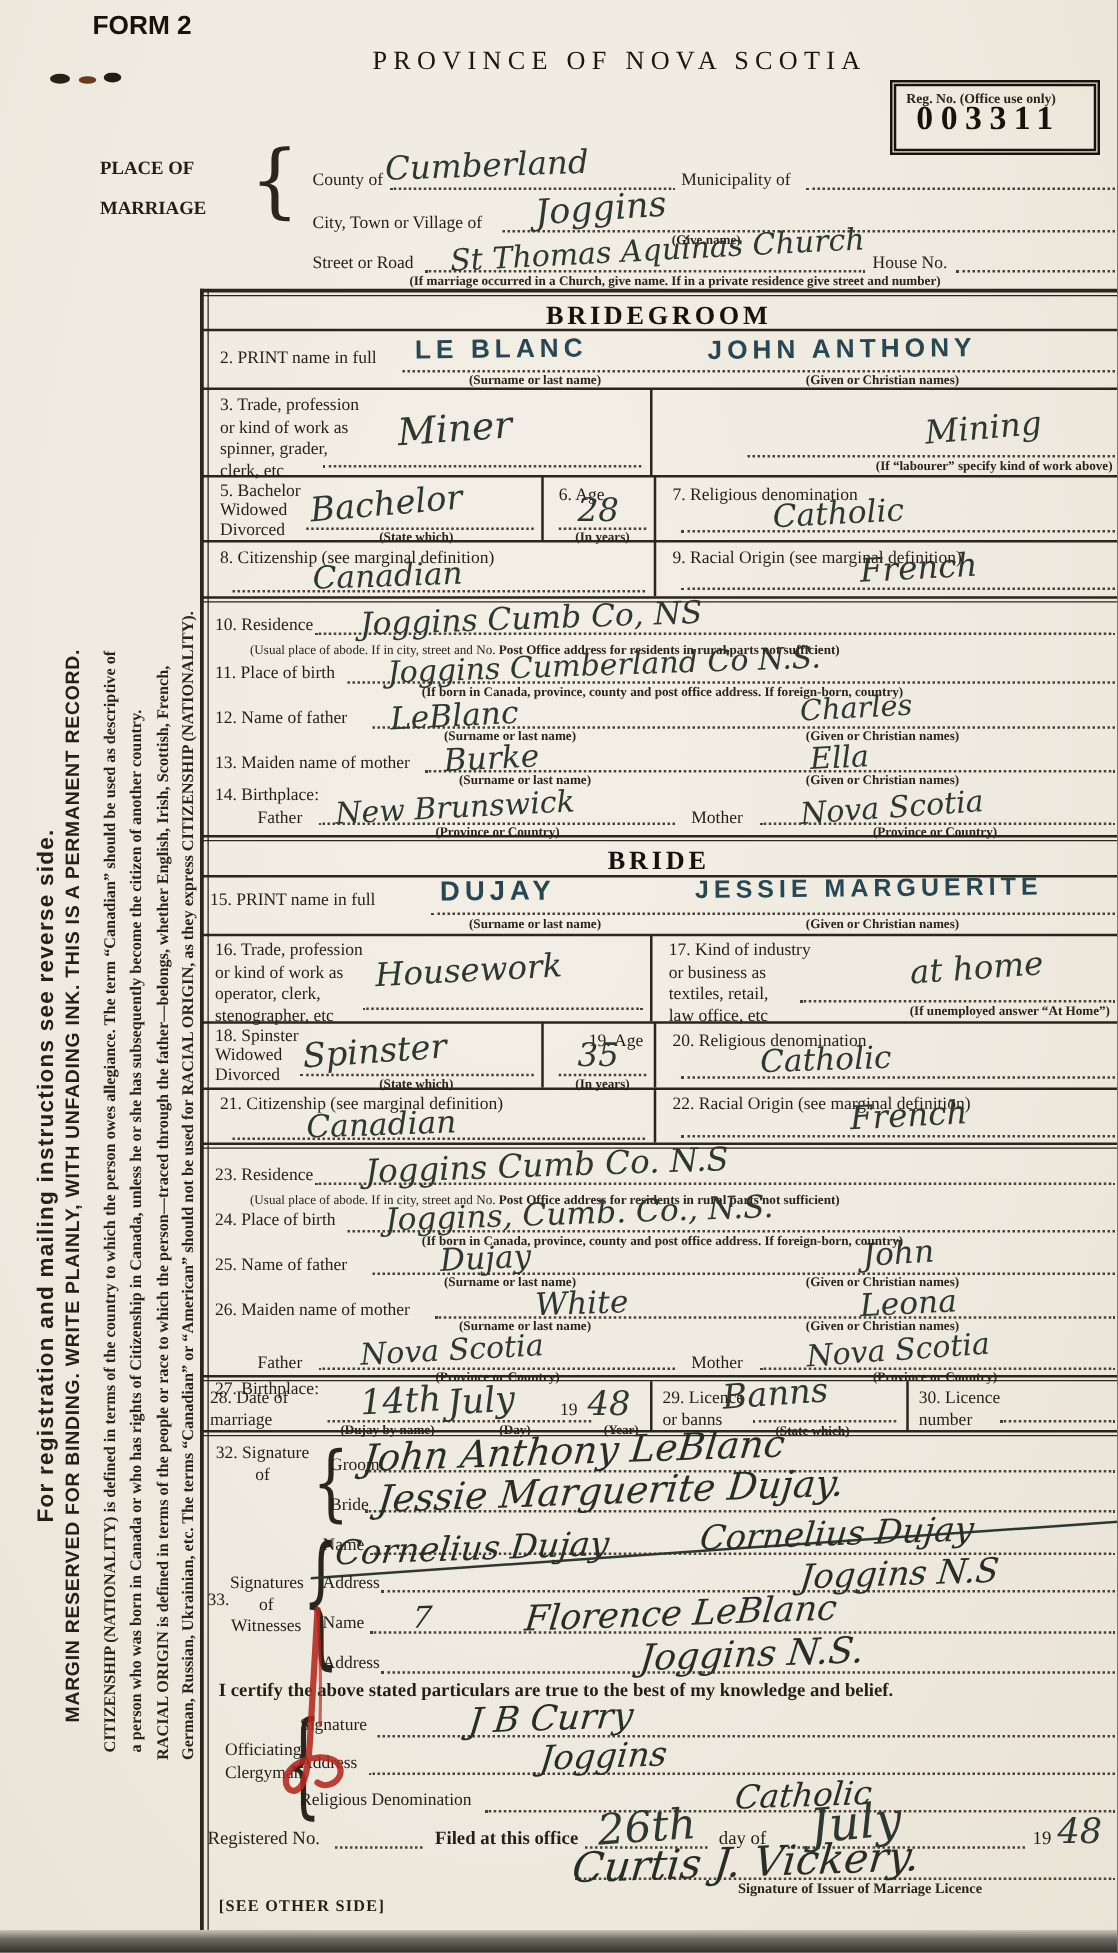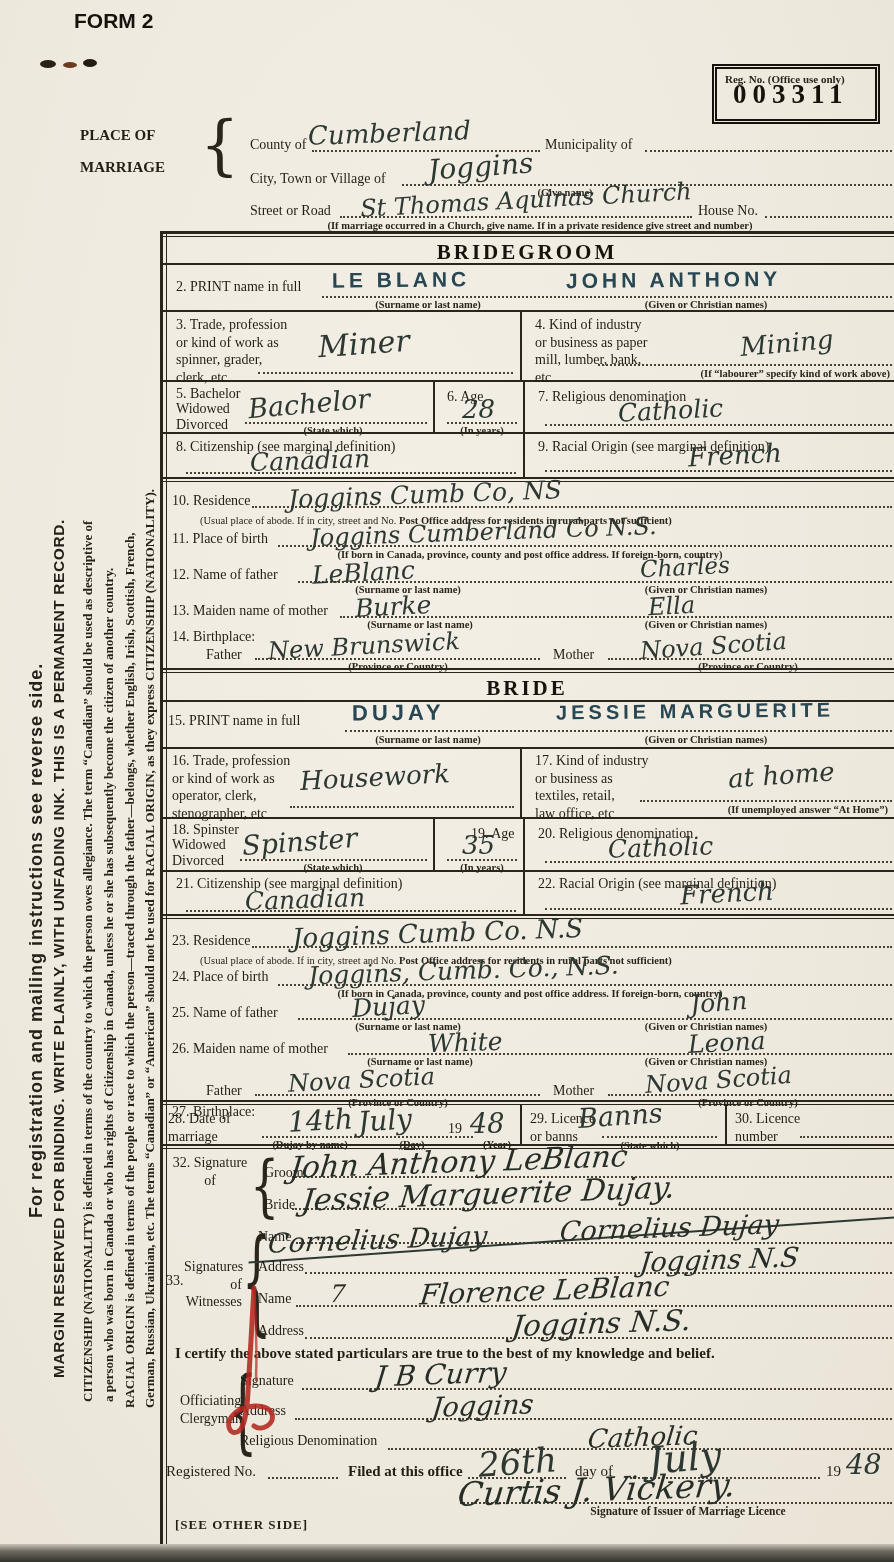--- a/index.html
+++ b/index.html
@@ -51,6 +51,7 @@
         <ellipse cx="50" cy="4" rx="7" ry="4" fill="#241c12"></ellipse>
       </svg>
   </div>
+  <div class="abs province" style="left:298px;top:38px;">PROVINCE OF NOVA SCOTIA</div>
 
   <div class="abs regbox" style="left:712px;top:64px;width:158px;height:50px;">
     <div class="abs" style="left:8px;top:5px;font:bold 11px/1 'Liberation Serif',serif;color:#2a241a;white-space:nowrap;">Reg. No.   (Office use only)</div>

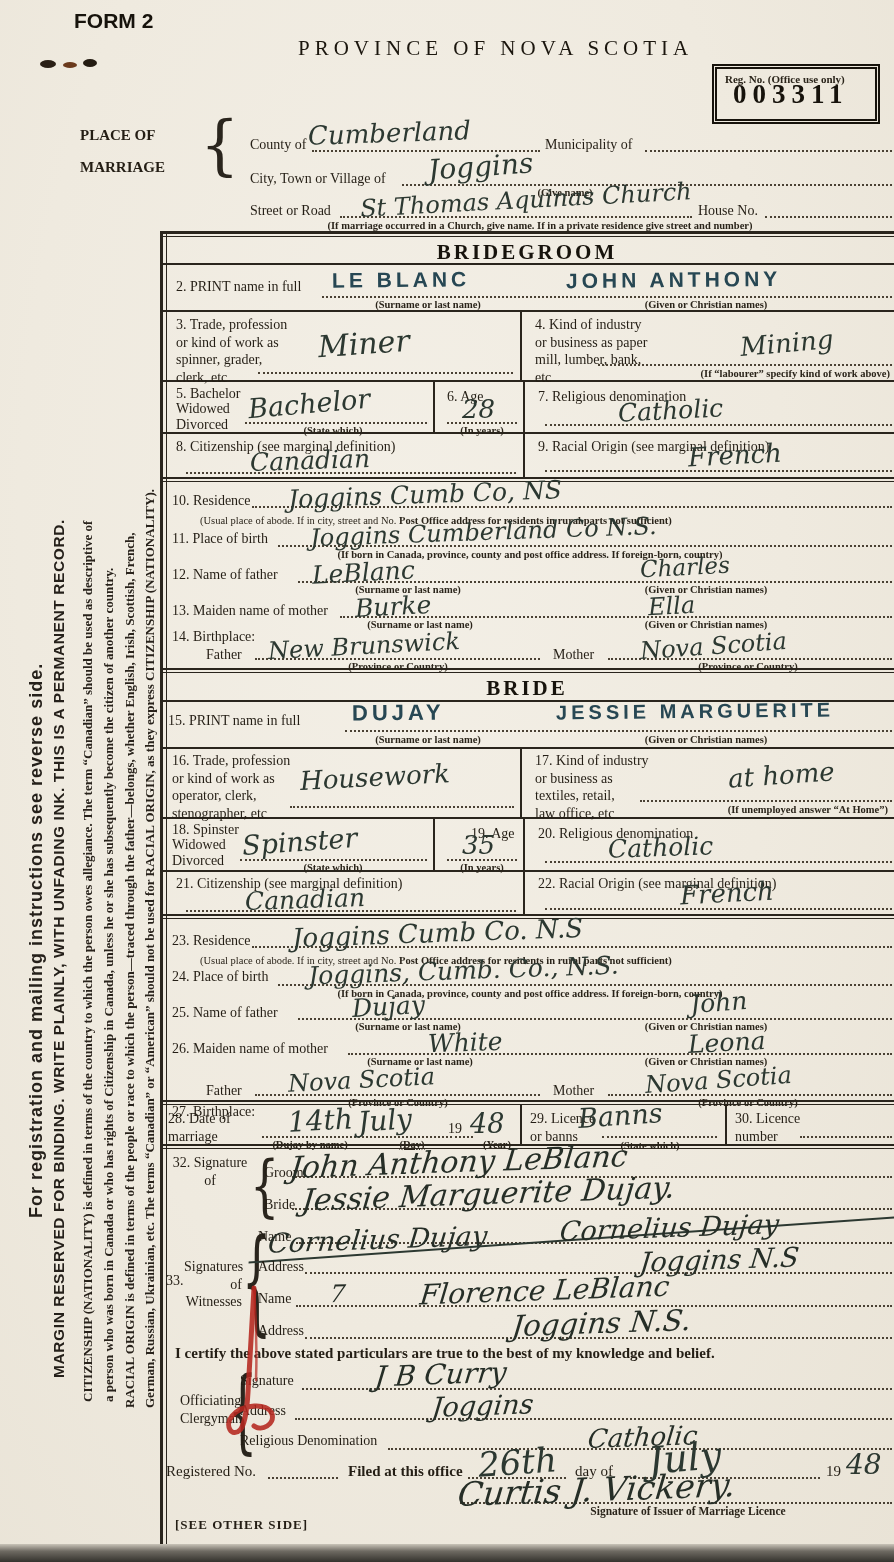--- a/index.html
+++ b/index.html
@@ -130,10 +130,6 @@
 clerk, etc</div>
   <div class="dot" style="left:258px;top:372px;width:255px;"></div>
   <div class="abs hw" style="left:318px;top:326px;font-size:30px;transform:rotate(-4deg);">Miner</div>
-  <div class="abs lab" style="left:535px;top:316px;">4.  Kind  of  industry
-or business as paper
-mill,  lumber,  bank,
-etc</div>
   <div class="dot" style="left:598px;top:364px;width:294px;"></div>
   <div class="abs hw" style="left:740px;top:328px;font-size:26px;transform:rotate(-5deg);">Mining</div>
   <div class="abs cap capr" style="left:890px;top:369px;">(If “labourer” specify kind of work above)</div>

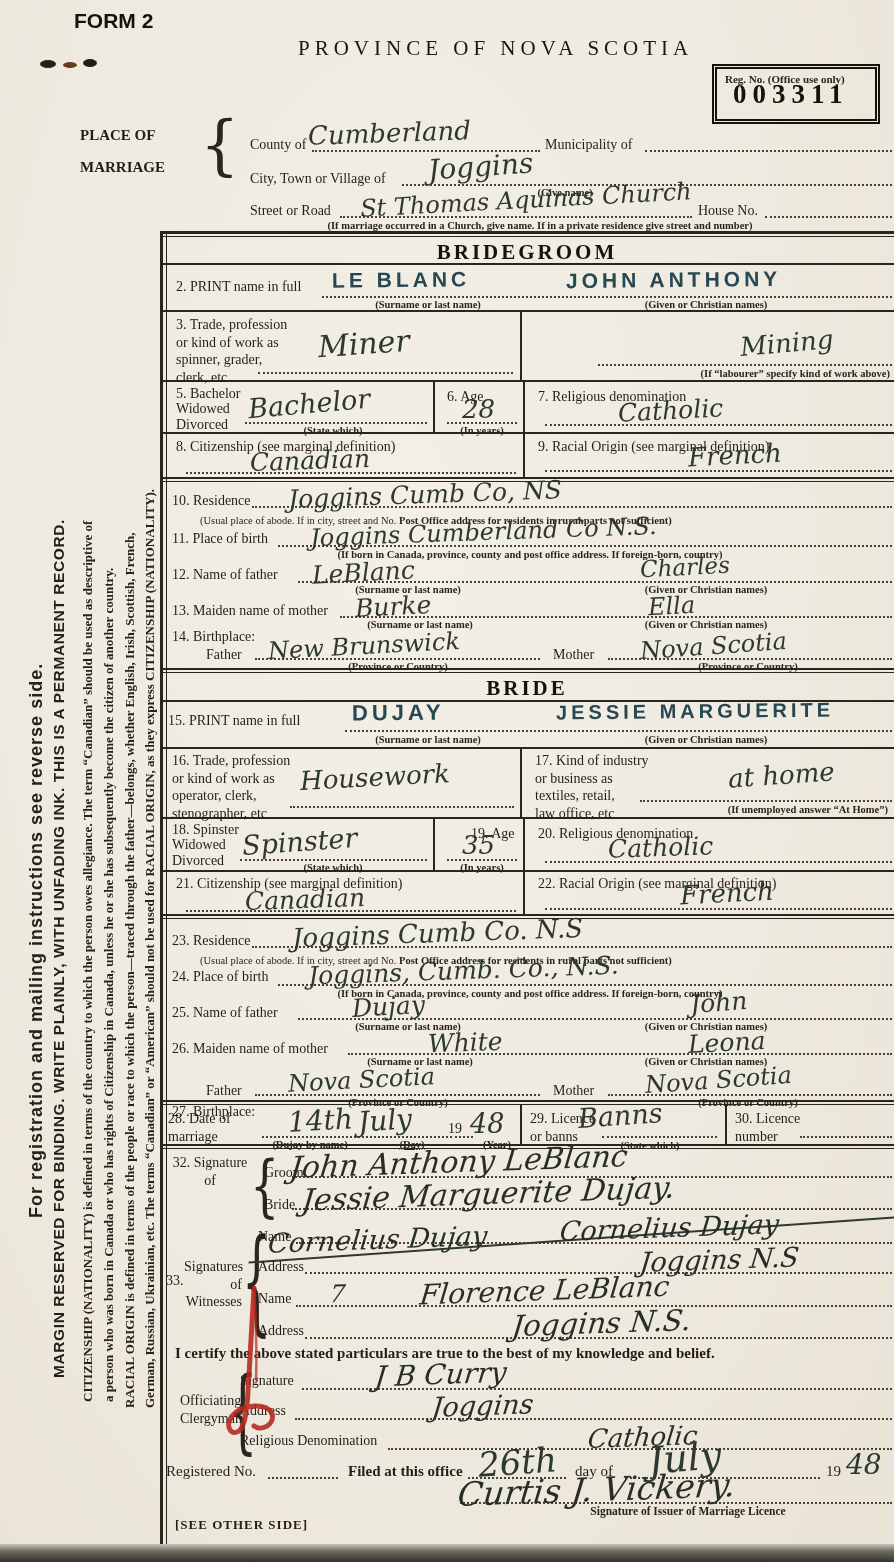--- a/index.html
+++ b/index.html
@@ -303,7 +303,7 @@
   <div class="abs sig" style="left:302px;top:1176px;font-size:30px;">Jessie Marguerite Dujay.</div>
 
   <div class="abs lab" style="left:166px;top:1272px;">33.</div>
-  <div class="abs lab" style="left:184px;top:1258px;text-align:right;width:58px;">Signatures
+  <div class="abs lab" style="left:184px;top:1258px;text-align:center;width:58px;">Signatures
 of
 Witnesses</div>
   <div class="abs brace" style="left:242px;top:1222px;font-size:46px;transform:scaleY(2.5);">{</div>

